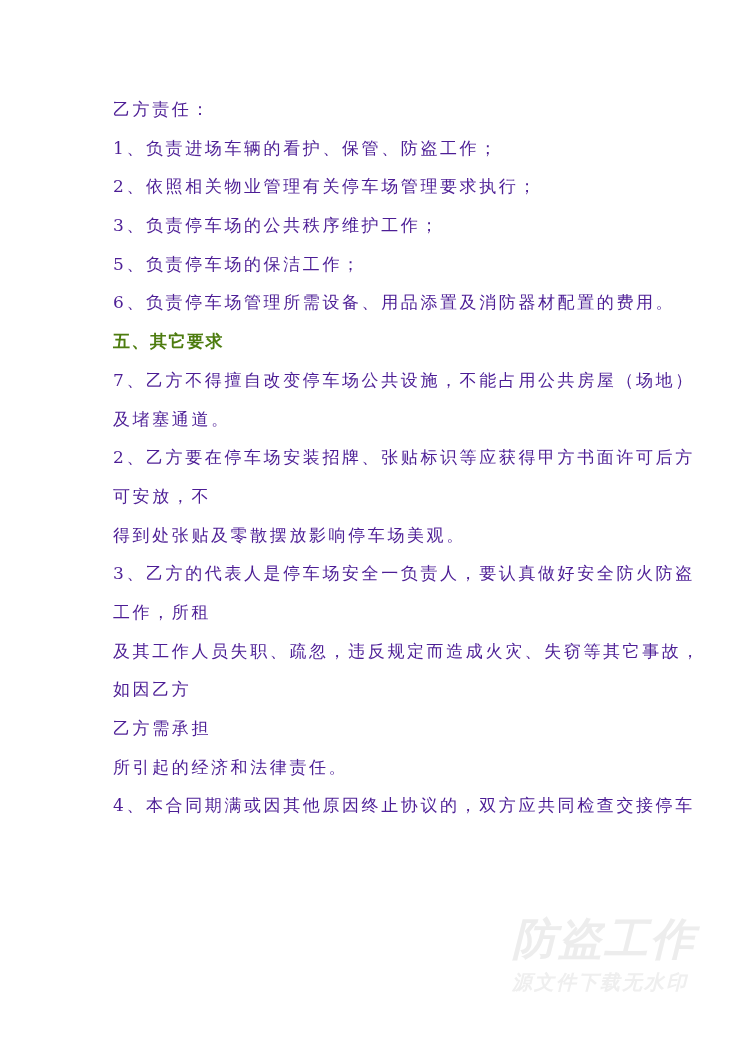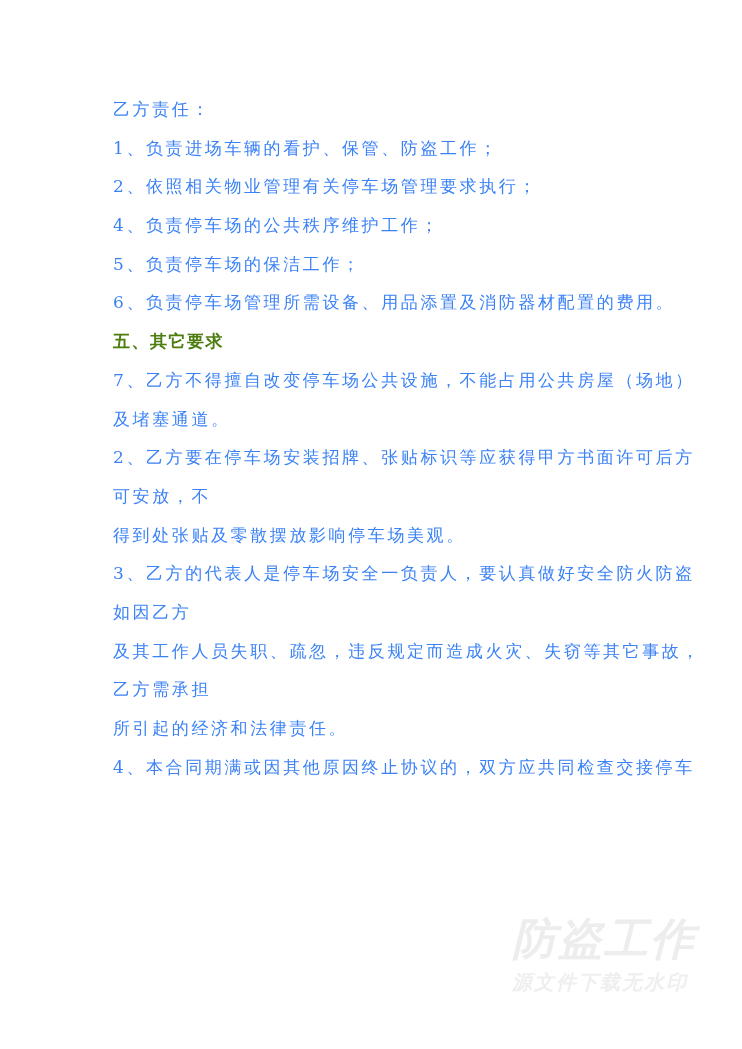--- a/index.html
+++ b/index.html
@@ -34,7 +34,7 @@
     font-size: 17px;
     letter-spacing: 2.6px;
     white-space: nowrap;
-    color: #3b82f6;
+    color: #4c1d95;
   }
   .heading {
     font-weight: bold;

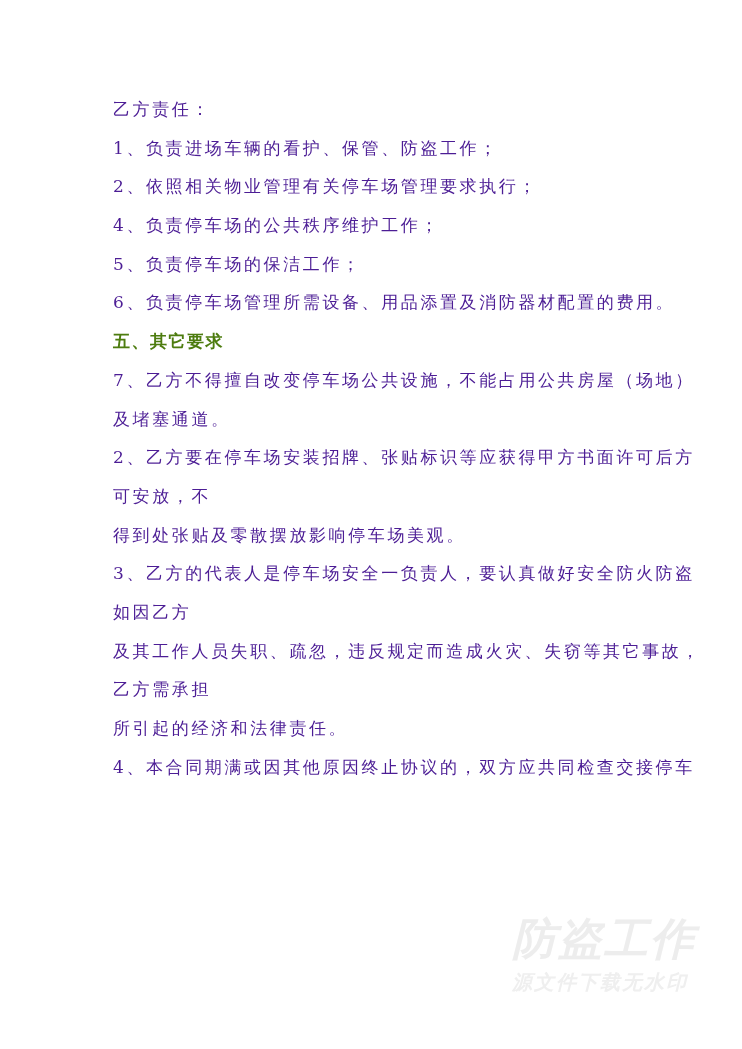--- a/index.html
+++ b/index.html
@@ -78,7 +78,7 @@
     <div class="line">乙方责任：</div>
     <div class="line">1、负责进场车辆的看护、保管、防盗工作；</div>
     <div class="line">2、依照相关物业管理有关停车场管理要求执行；</div>
-    <div class="line">4、负责停车场的公共秩序维护工作；</div>
+    <div class="line">3、负责停车场的公共秩序维护工作；</div>
     <div class="line">5、负责停车场的保洁工作；</div>
     <div class="line">6、负责停车场管理所需设备、用品添置及消防器材配置的费用。</div>
     <div class="line heading">五、其它要求</div>

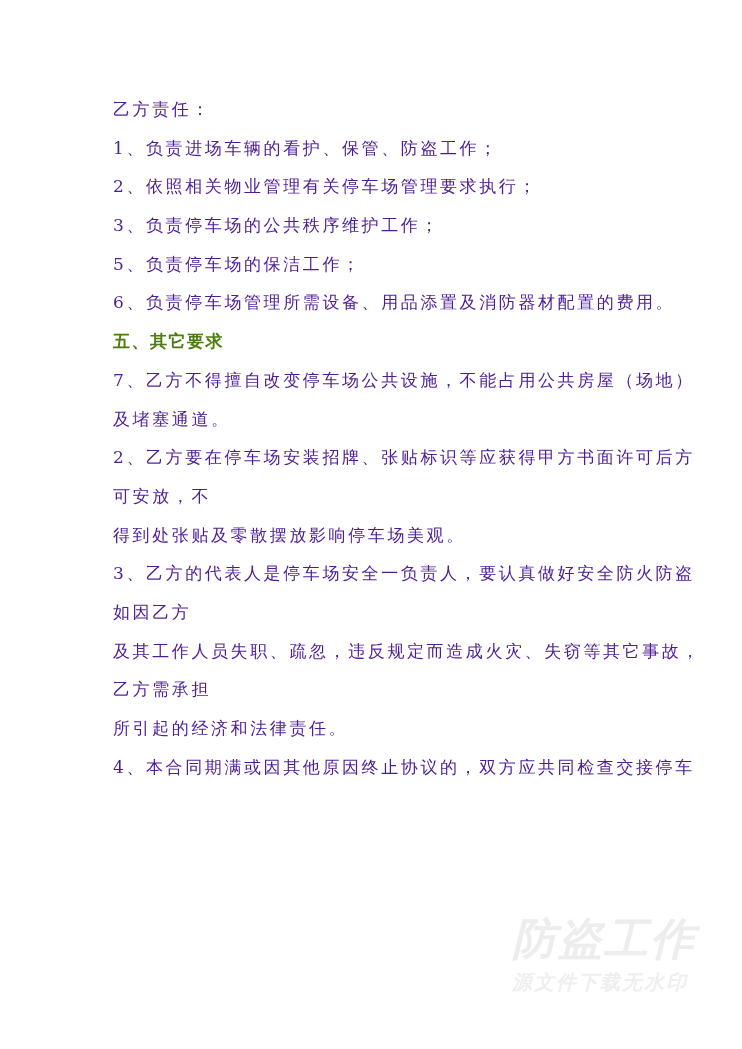--- a/index.html
+++ b/index.html
@@ -88,6 +88,7 @@
     <div class="line">可安放，不</div>
     <div class="line">得到处张贴及零散摆放影响停车场美观。</div>
     <div class="line">3、乙方的代表人是停车场安全一负责人，要认真做好安全防火防盗</div>
+    <div class="line">工作，所租</div>
     <div class="line">如因乙方</div>
     <div class="line">及其工作人员失职、疏忽，违反规定而造成火灾、失窃等其它事故，</div>
     <div class="line">乙方需承担</div>

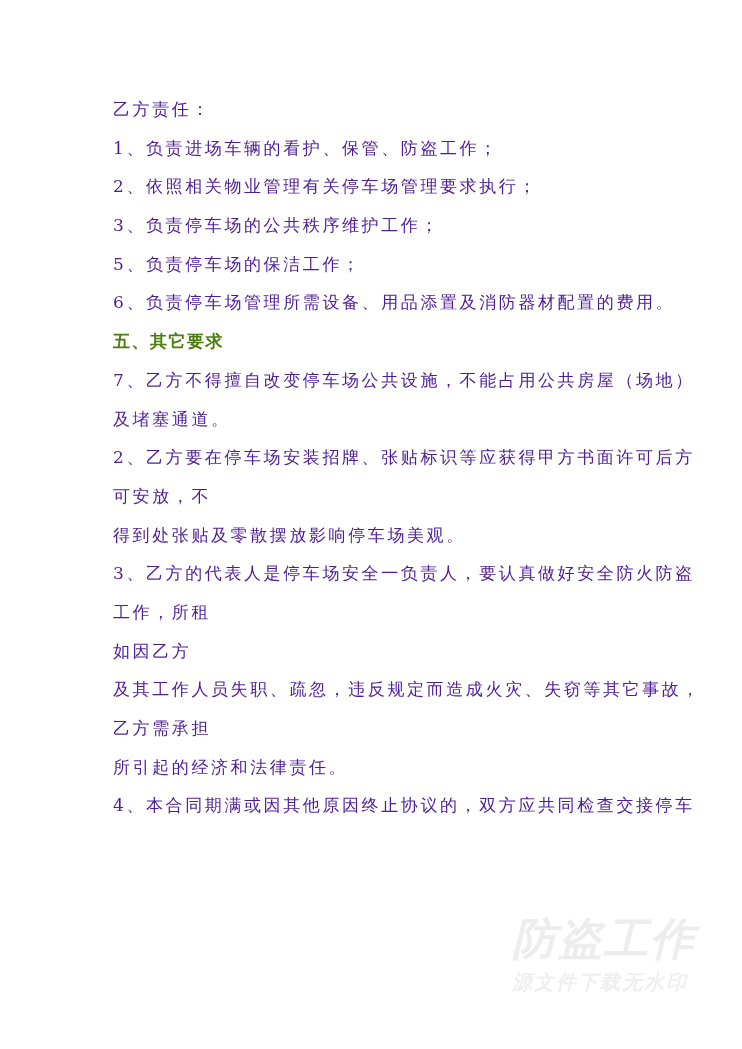--- a/index.html
+++ b/index.html
@@ -89,8 +89,8 @@
     <div class="line">得到处张贴及零散摆放影响停车场美观。</div>
     <div class="line">3、乙方的代表人是停车场安全一负责人，要认真做好安全防火防盗</div>
     <div class="line">工作，所租</div>
+    <div class="line">及其工作人员失职、疏忽，违反规定而造成火灾、失窃等其它事故，</div>
     <div class="line">如因乙方</div>
-    <div class="line">及其工作人员失职、疏忽，违反规定而造成火灾、失窃等其它事故，</div>
     <div class="line">乙方需承担</div>
     <div class="line">所引起的经济和法律责任。</div>
     <div class="line">4、本合同期满或因其他原因终止协议的，双方应共同检查交接停车</div>

